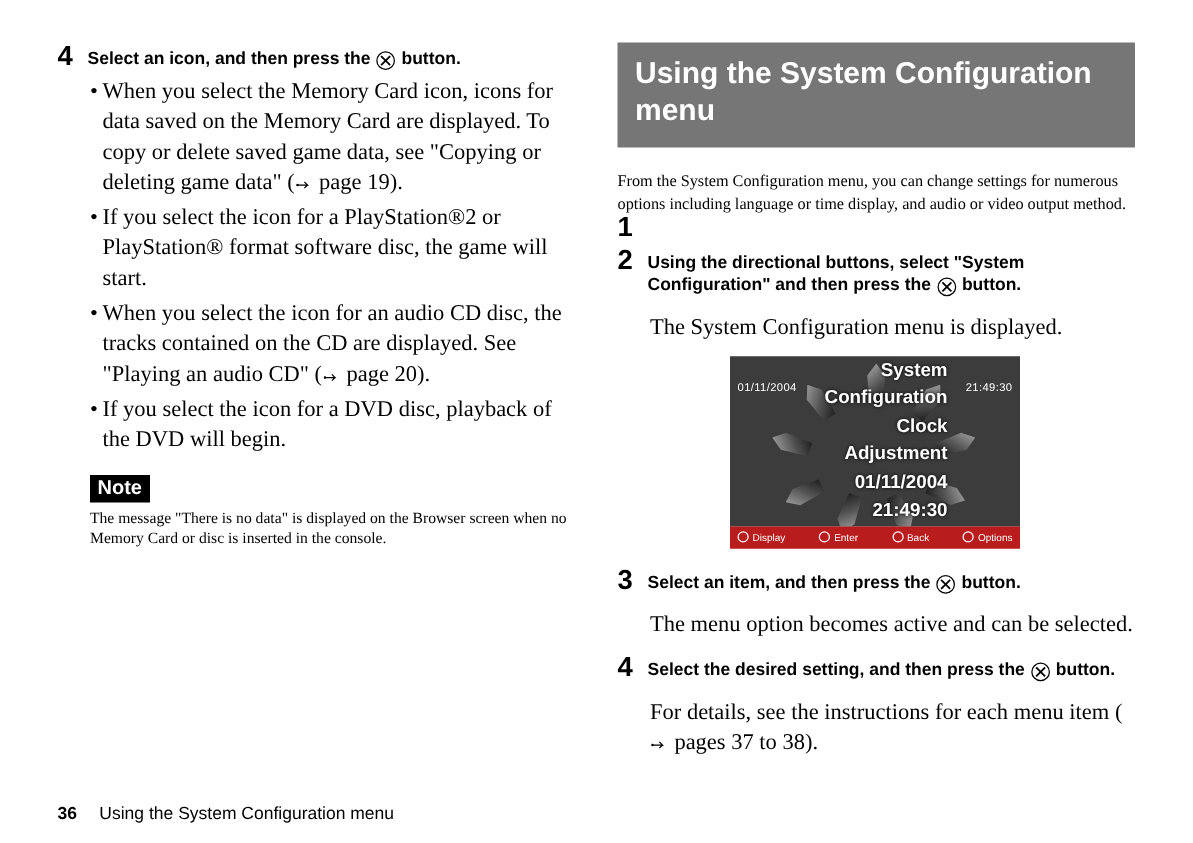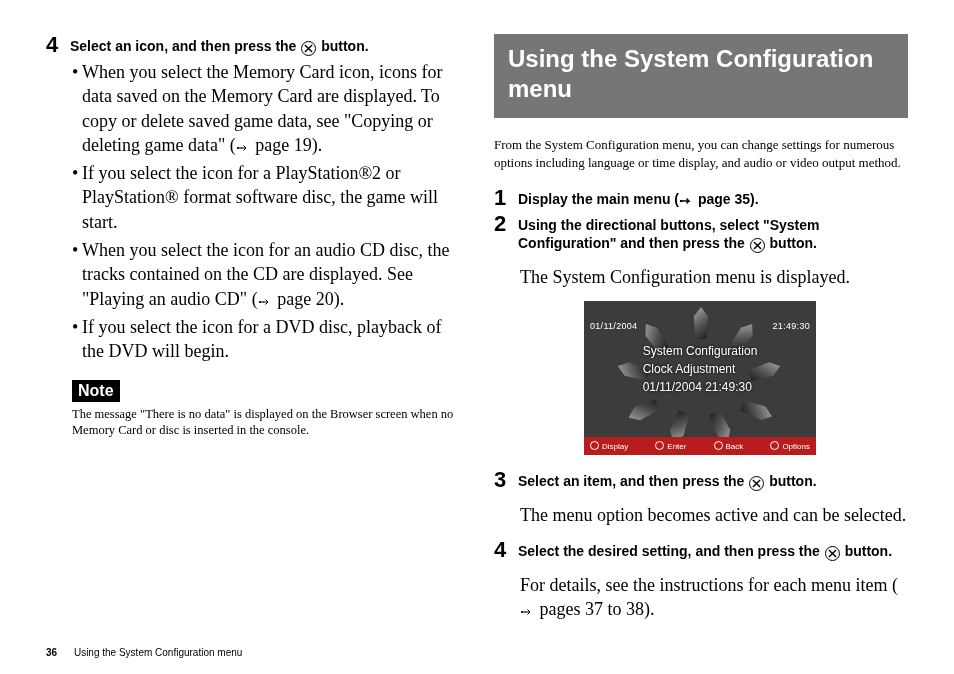--- a/index.html
+++ b/index.html
@@ -82,7 +82,6 @@
   .intro {
     font-size: 13px;
     line-height: 1.35;
-    margin-bottom: 16px;
   }
   .step-body {
     font-size: 18px;

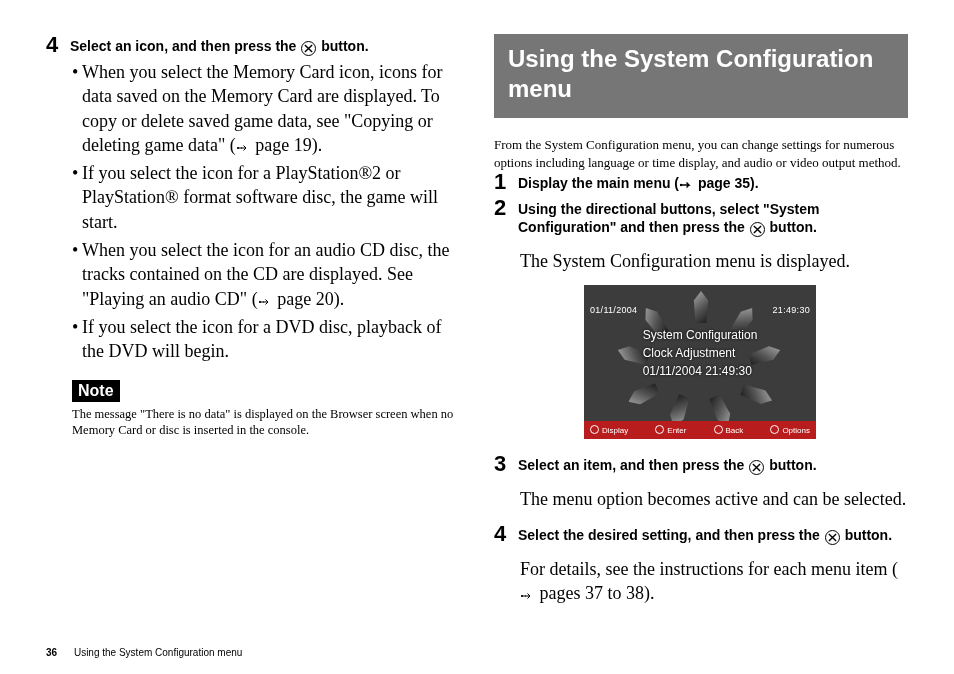--- a/index.html
+++ b/index.html
@@ -190,12 +190,6 @@
 
     <div class="step">
       <div class="step-num">1</div>
-      <div class="step-head">
-        <span>Display the main menu (</span><span class="arrow-ref"><svg viewBox="0 0 12 8">
-              <path d="M0 4 H5 M4 4 L9 4 L6.5 1.5 M9 4 L6.5 6.5" stroke="#000" stroke-width="1.4" fill="none"></path>
-              <circle cx="1" cy="4" r="1.2" fill="#000"></circle>
-            </svg></span><span> page 35).</span>
-      </div>
     </div>
 
     <div class="step">

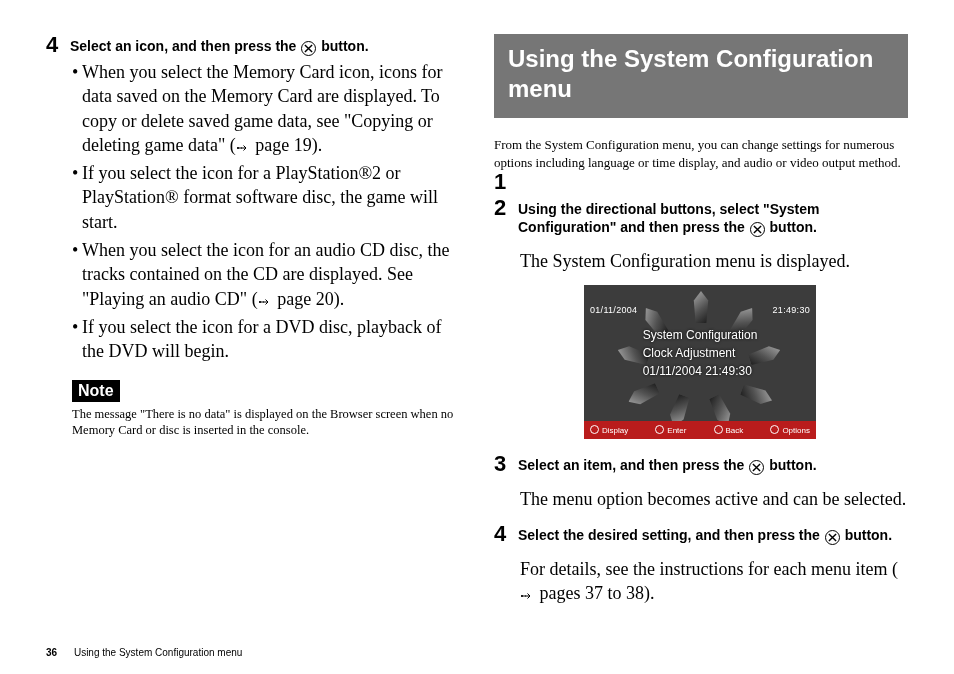--- a/index.html
+++ b/index.html
@@ -118,7 +118,7 @@
     overflow:hidden;
   }
   .ss-top { display:flex; justify-content:space-between; font-size:9px; padding:20px 6px; letter-spacing:0.3px;}
-  .ss-center { position:absolute; top:50%; left:50%; transform:translate(-50%,-50%); text-align:left; font-size:12px; line-height:1.5; text-shadow:0 0 3px #000;}
+  .ss-center { position:absolute; top:50%; left:50%; transform:translate(-50%,-50%); text-align:right; font-size:15px; line-height:1.5; text-shadow:0 0 3px #000;font-weight:bold;}
   .ss-crystals { position:absolute; inset:0; }
   .ss-crystals div {
     position:absolute;

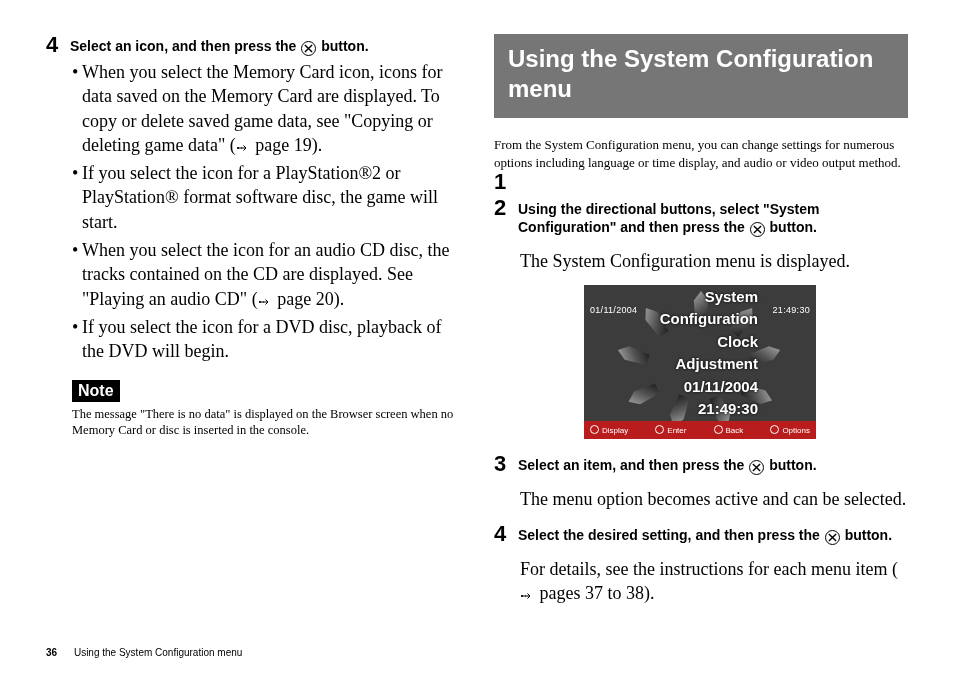--- a/index.html
+++ b/index.html
@@ -138,7 +138,7 @@
     bottom:16px;
     left:46px;
     font-family: Arial, Helvetica, sans-serif;
-    font-size:10px;
+    font-size:14px;
   }
   .footer .pn { font-weight:bold; margin-right:14px; }
 </style>

